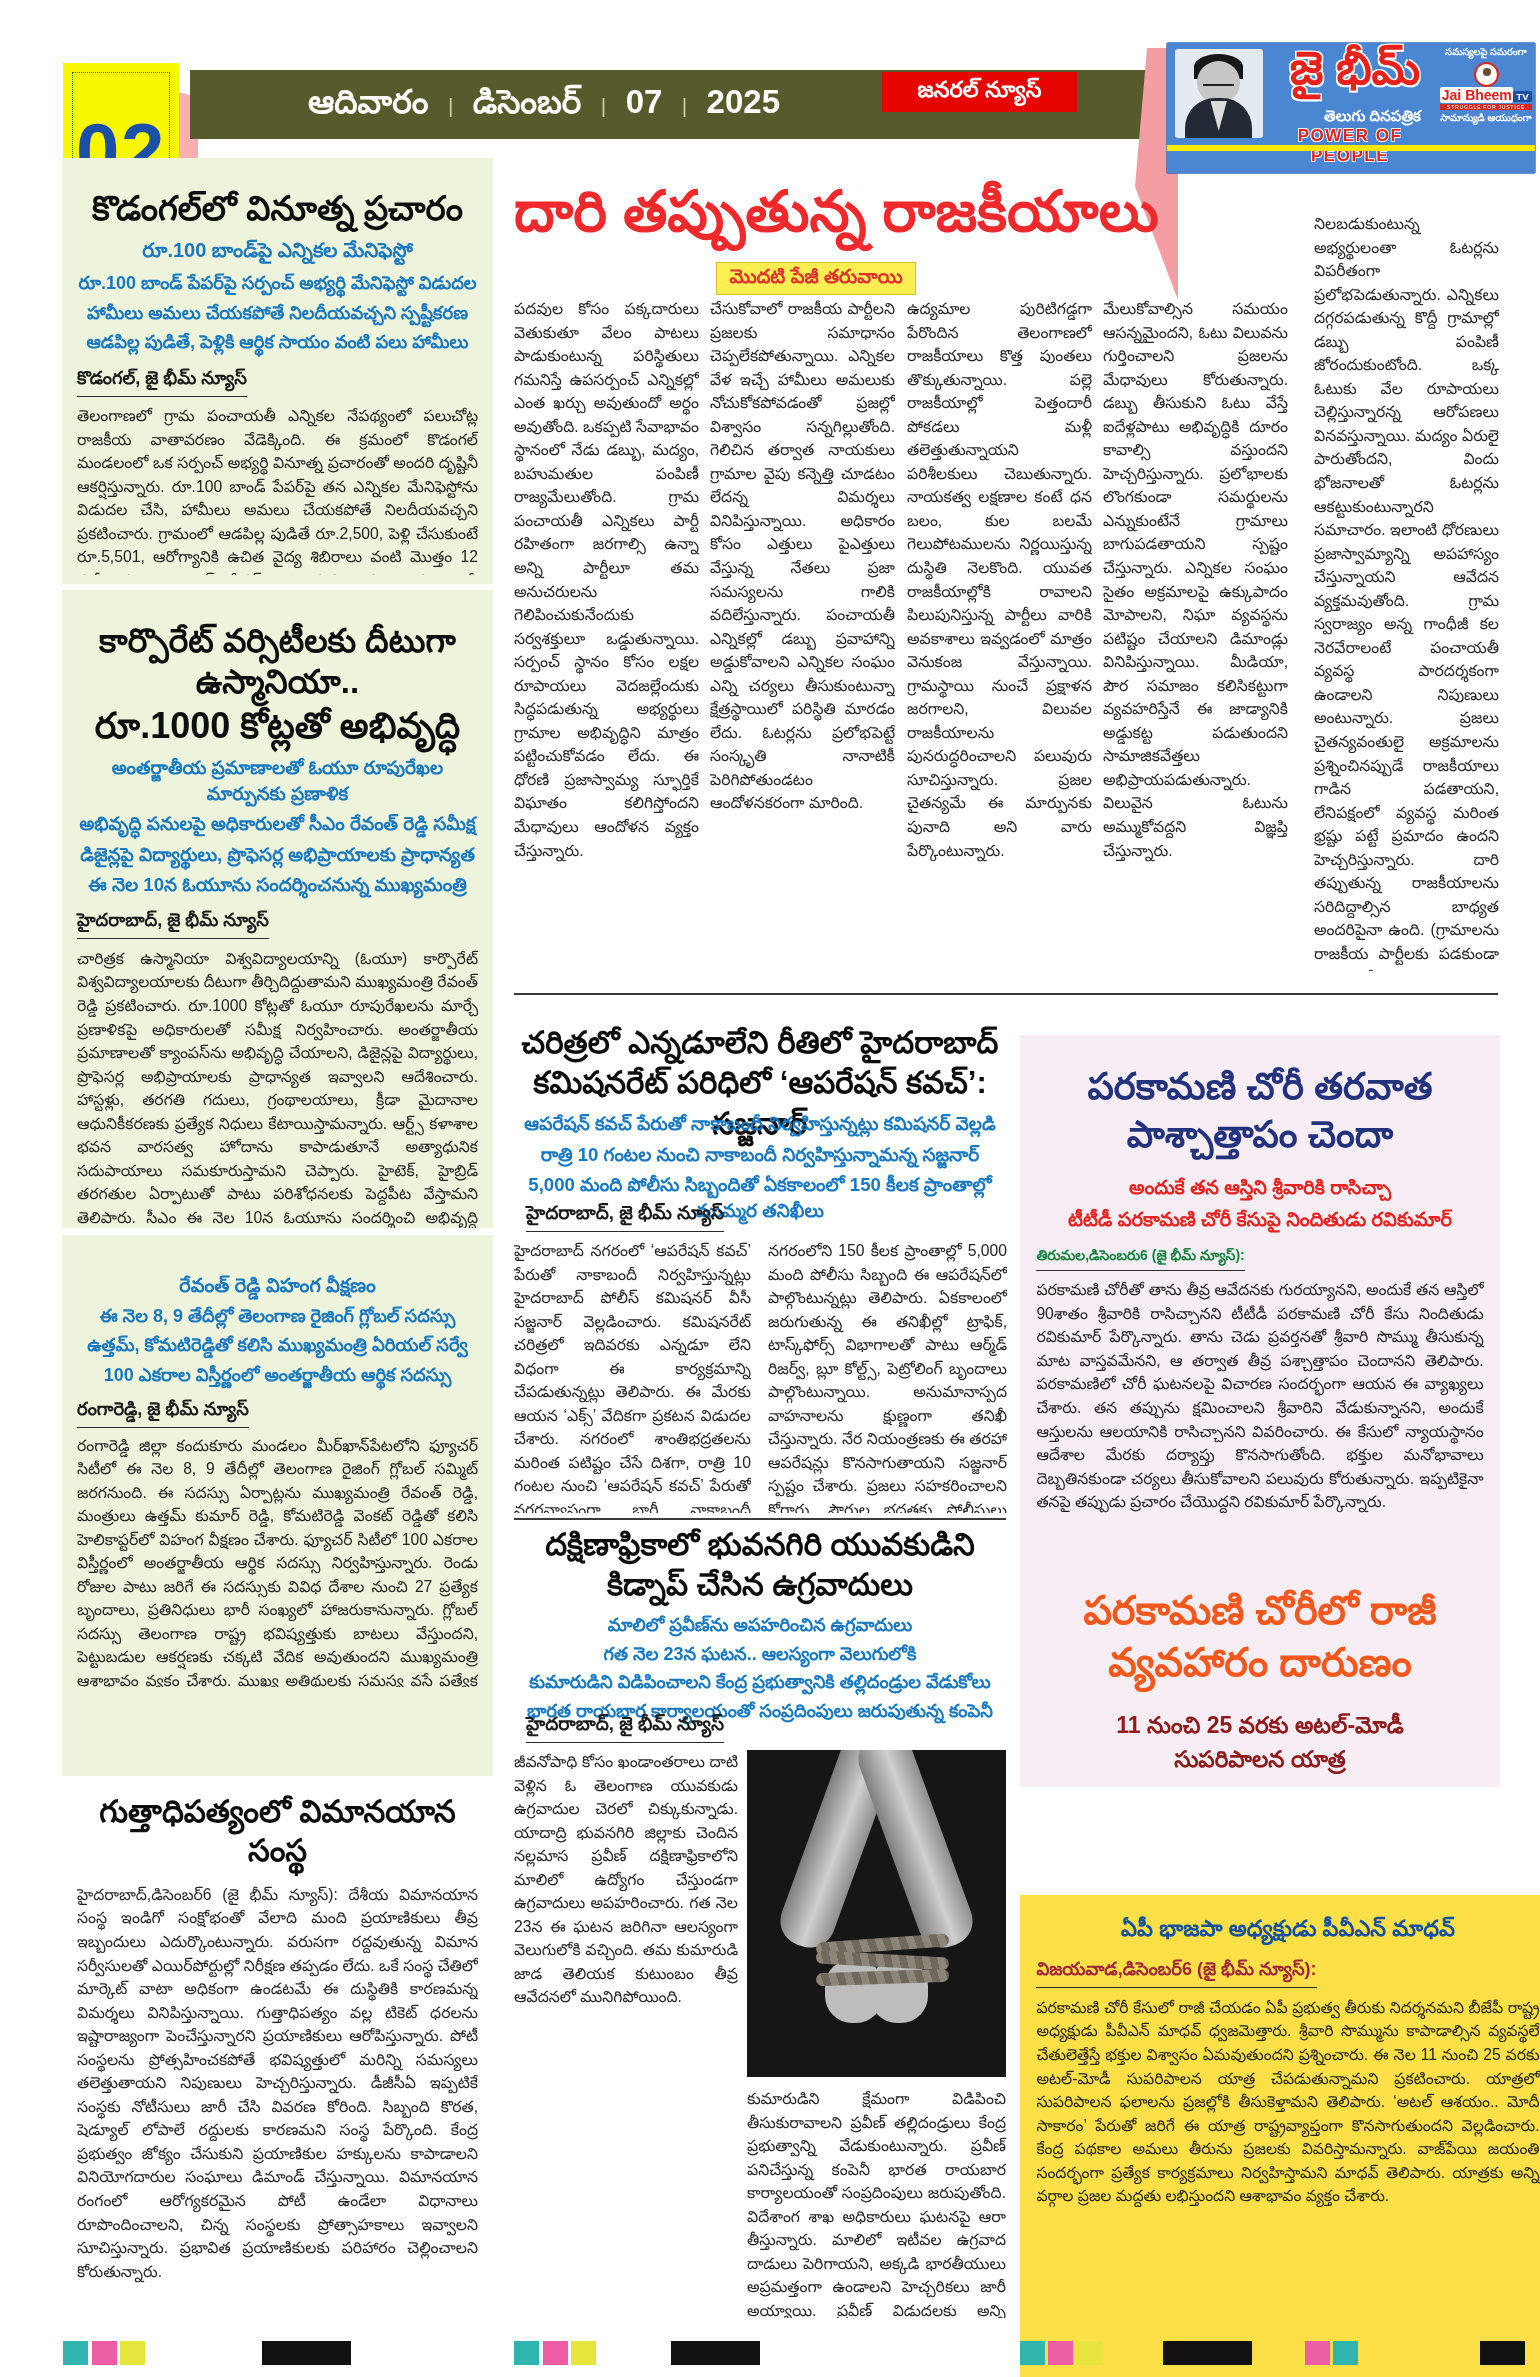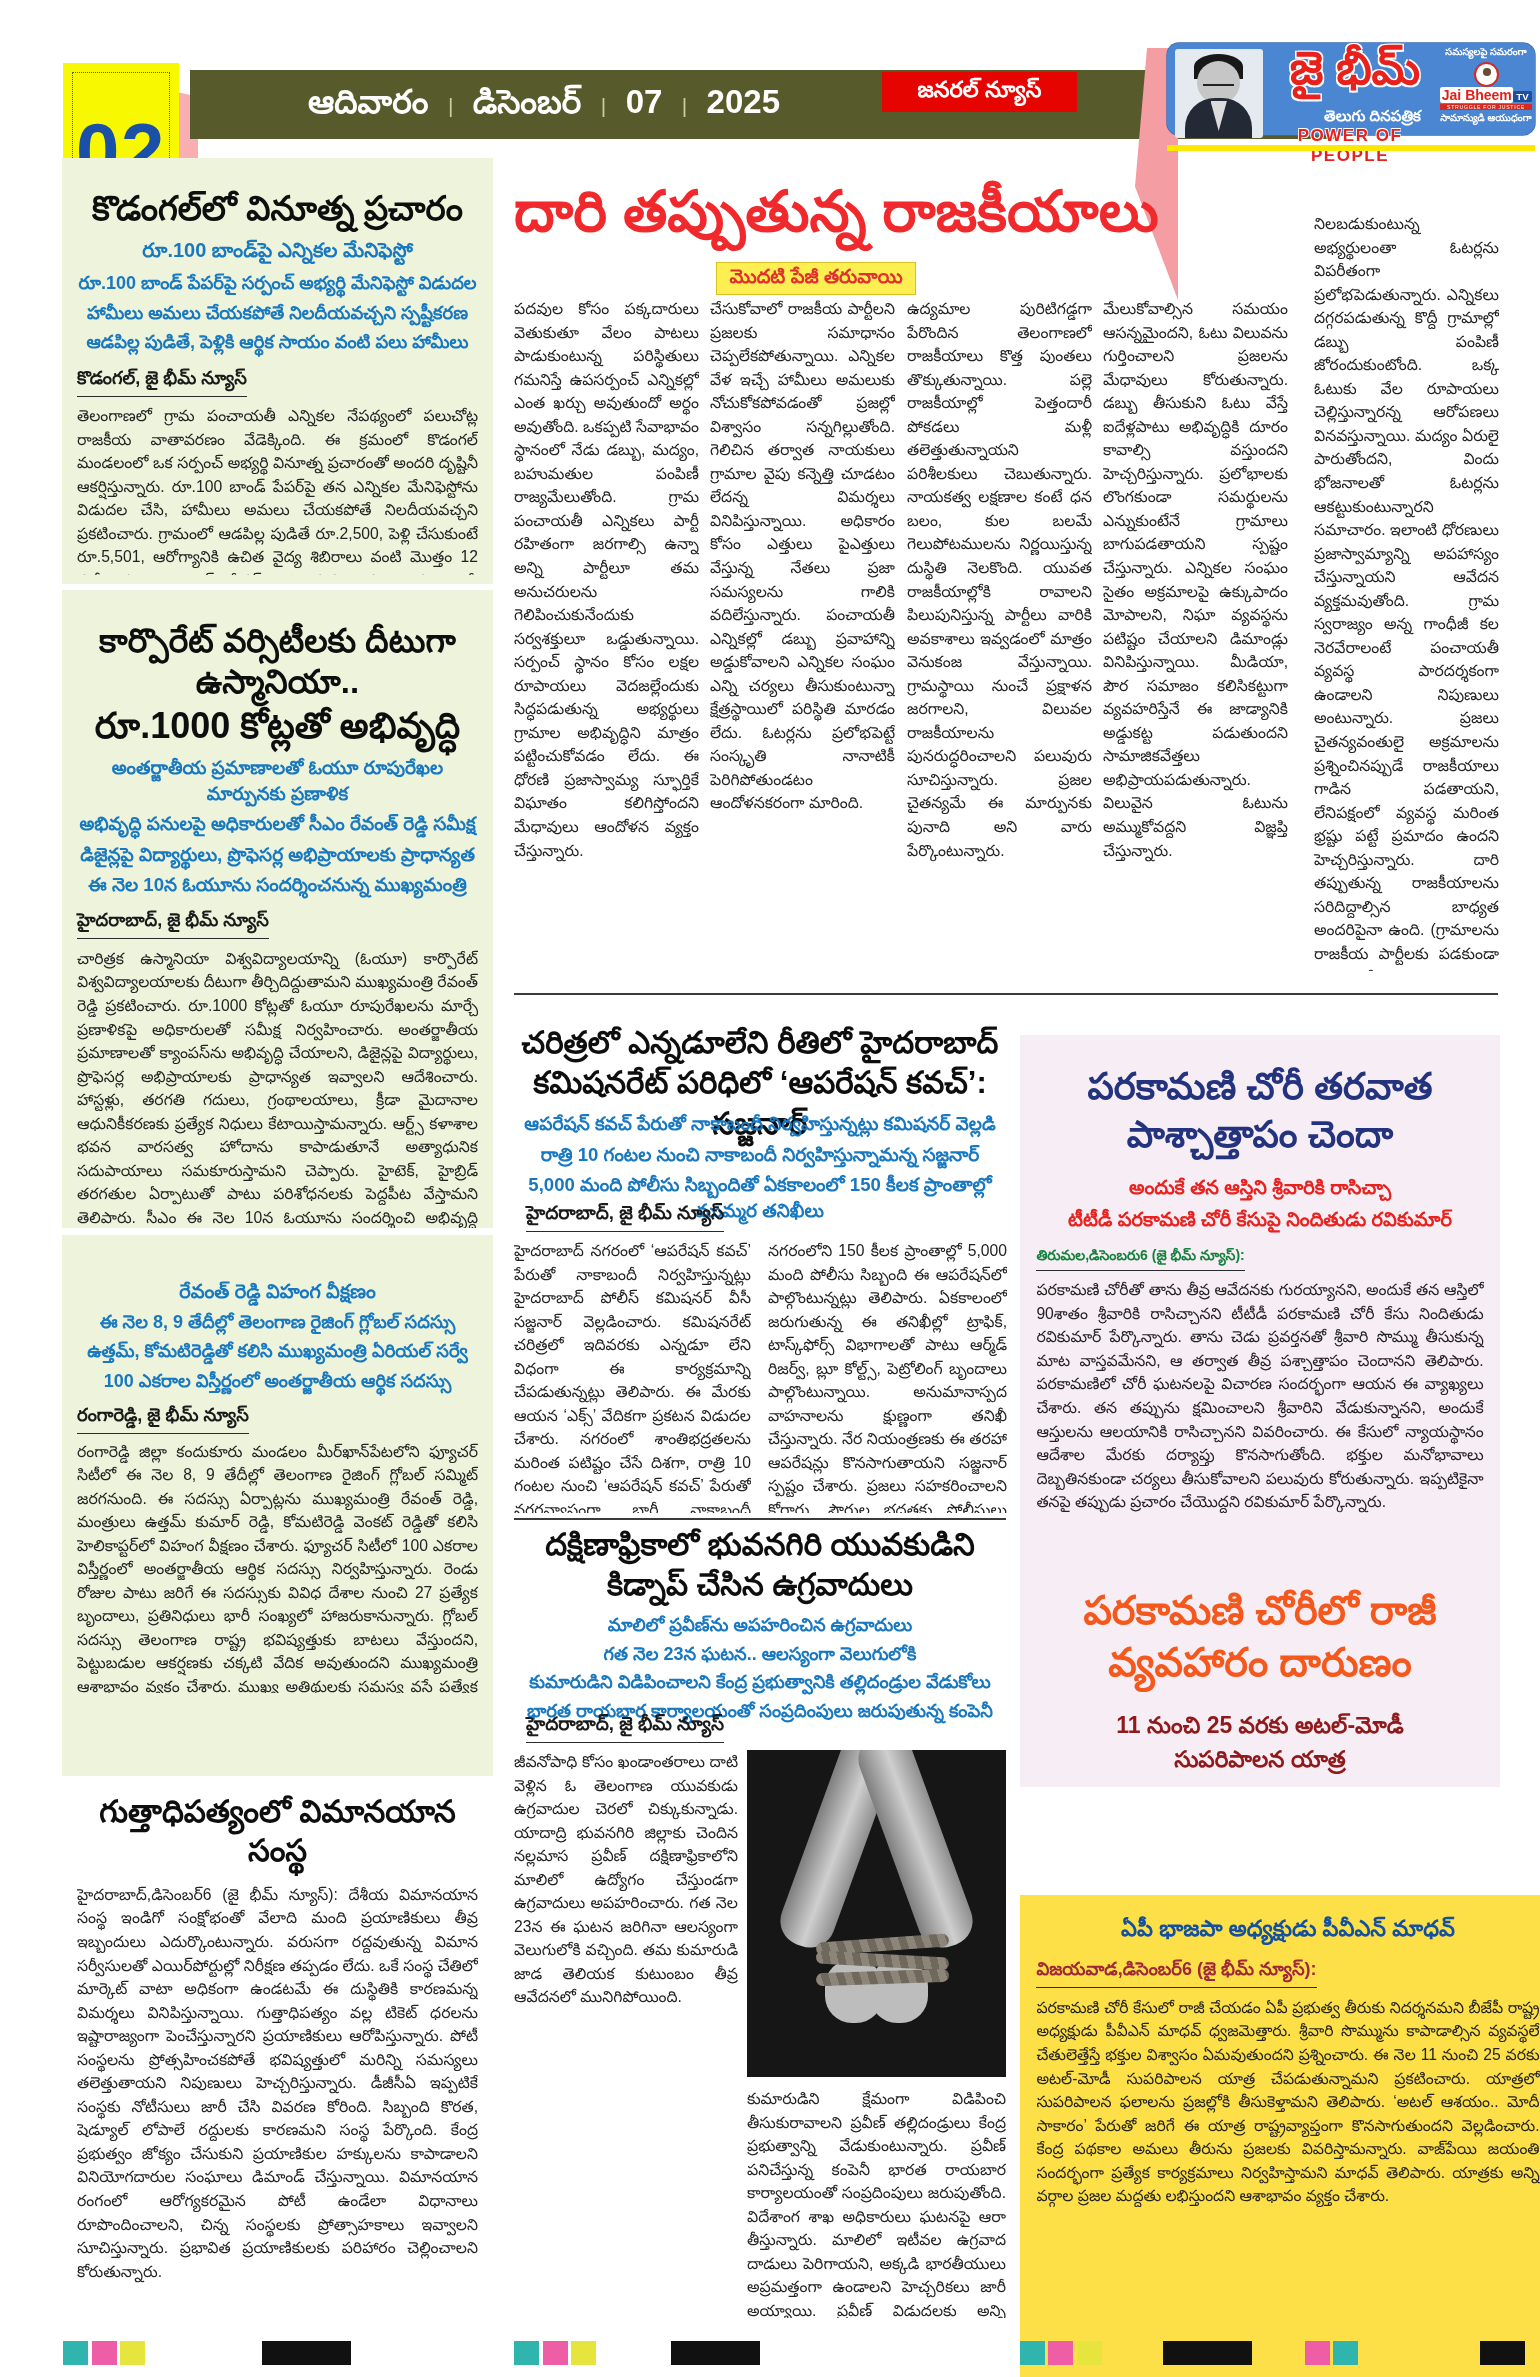--- a/index.html
+++ b/index.html
@@ -24,7 +24,7 @@
          display:flex;align-items:center;justify-content:center;font-size:22.4px;font-weight:bold}
   .mast-pink{left:1135px;top:48px;width:43px;height:252px;background:#f49da3;
              clip-path:polygon(100% 0,100% 100%,0 55%,28% 0)}
-  .mast{left:1167px;top:43px;width:368px;height:92px;background:#4a86d2;border-radius:12px;
+  .mast{left:1167px;top:43px;width:368px;height:130px;background:#4a86d2;border-radius:1px;
         box-shadow:0 0 0 0.7px #3a6cb0}
   .mast-ystrip{left:1167px;top:145px;width:368px;height:6px;background:#ffe800}
   .portrait{position:absolute;left:7.5px;top:6px;width:88px;height:89px;background:#e5eaf1;

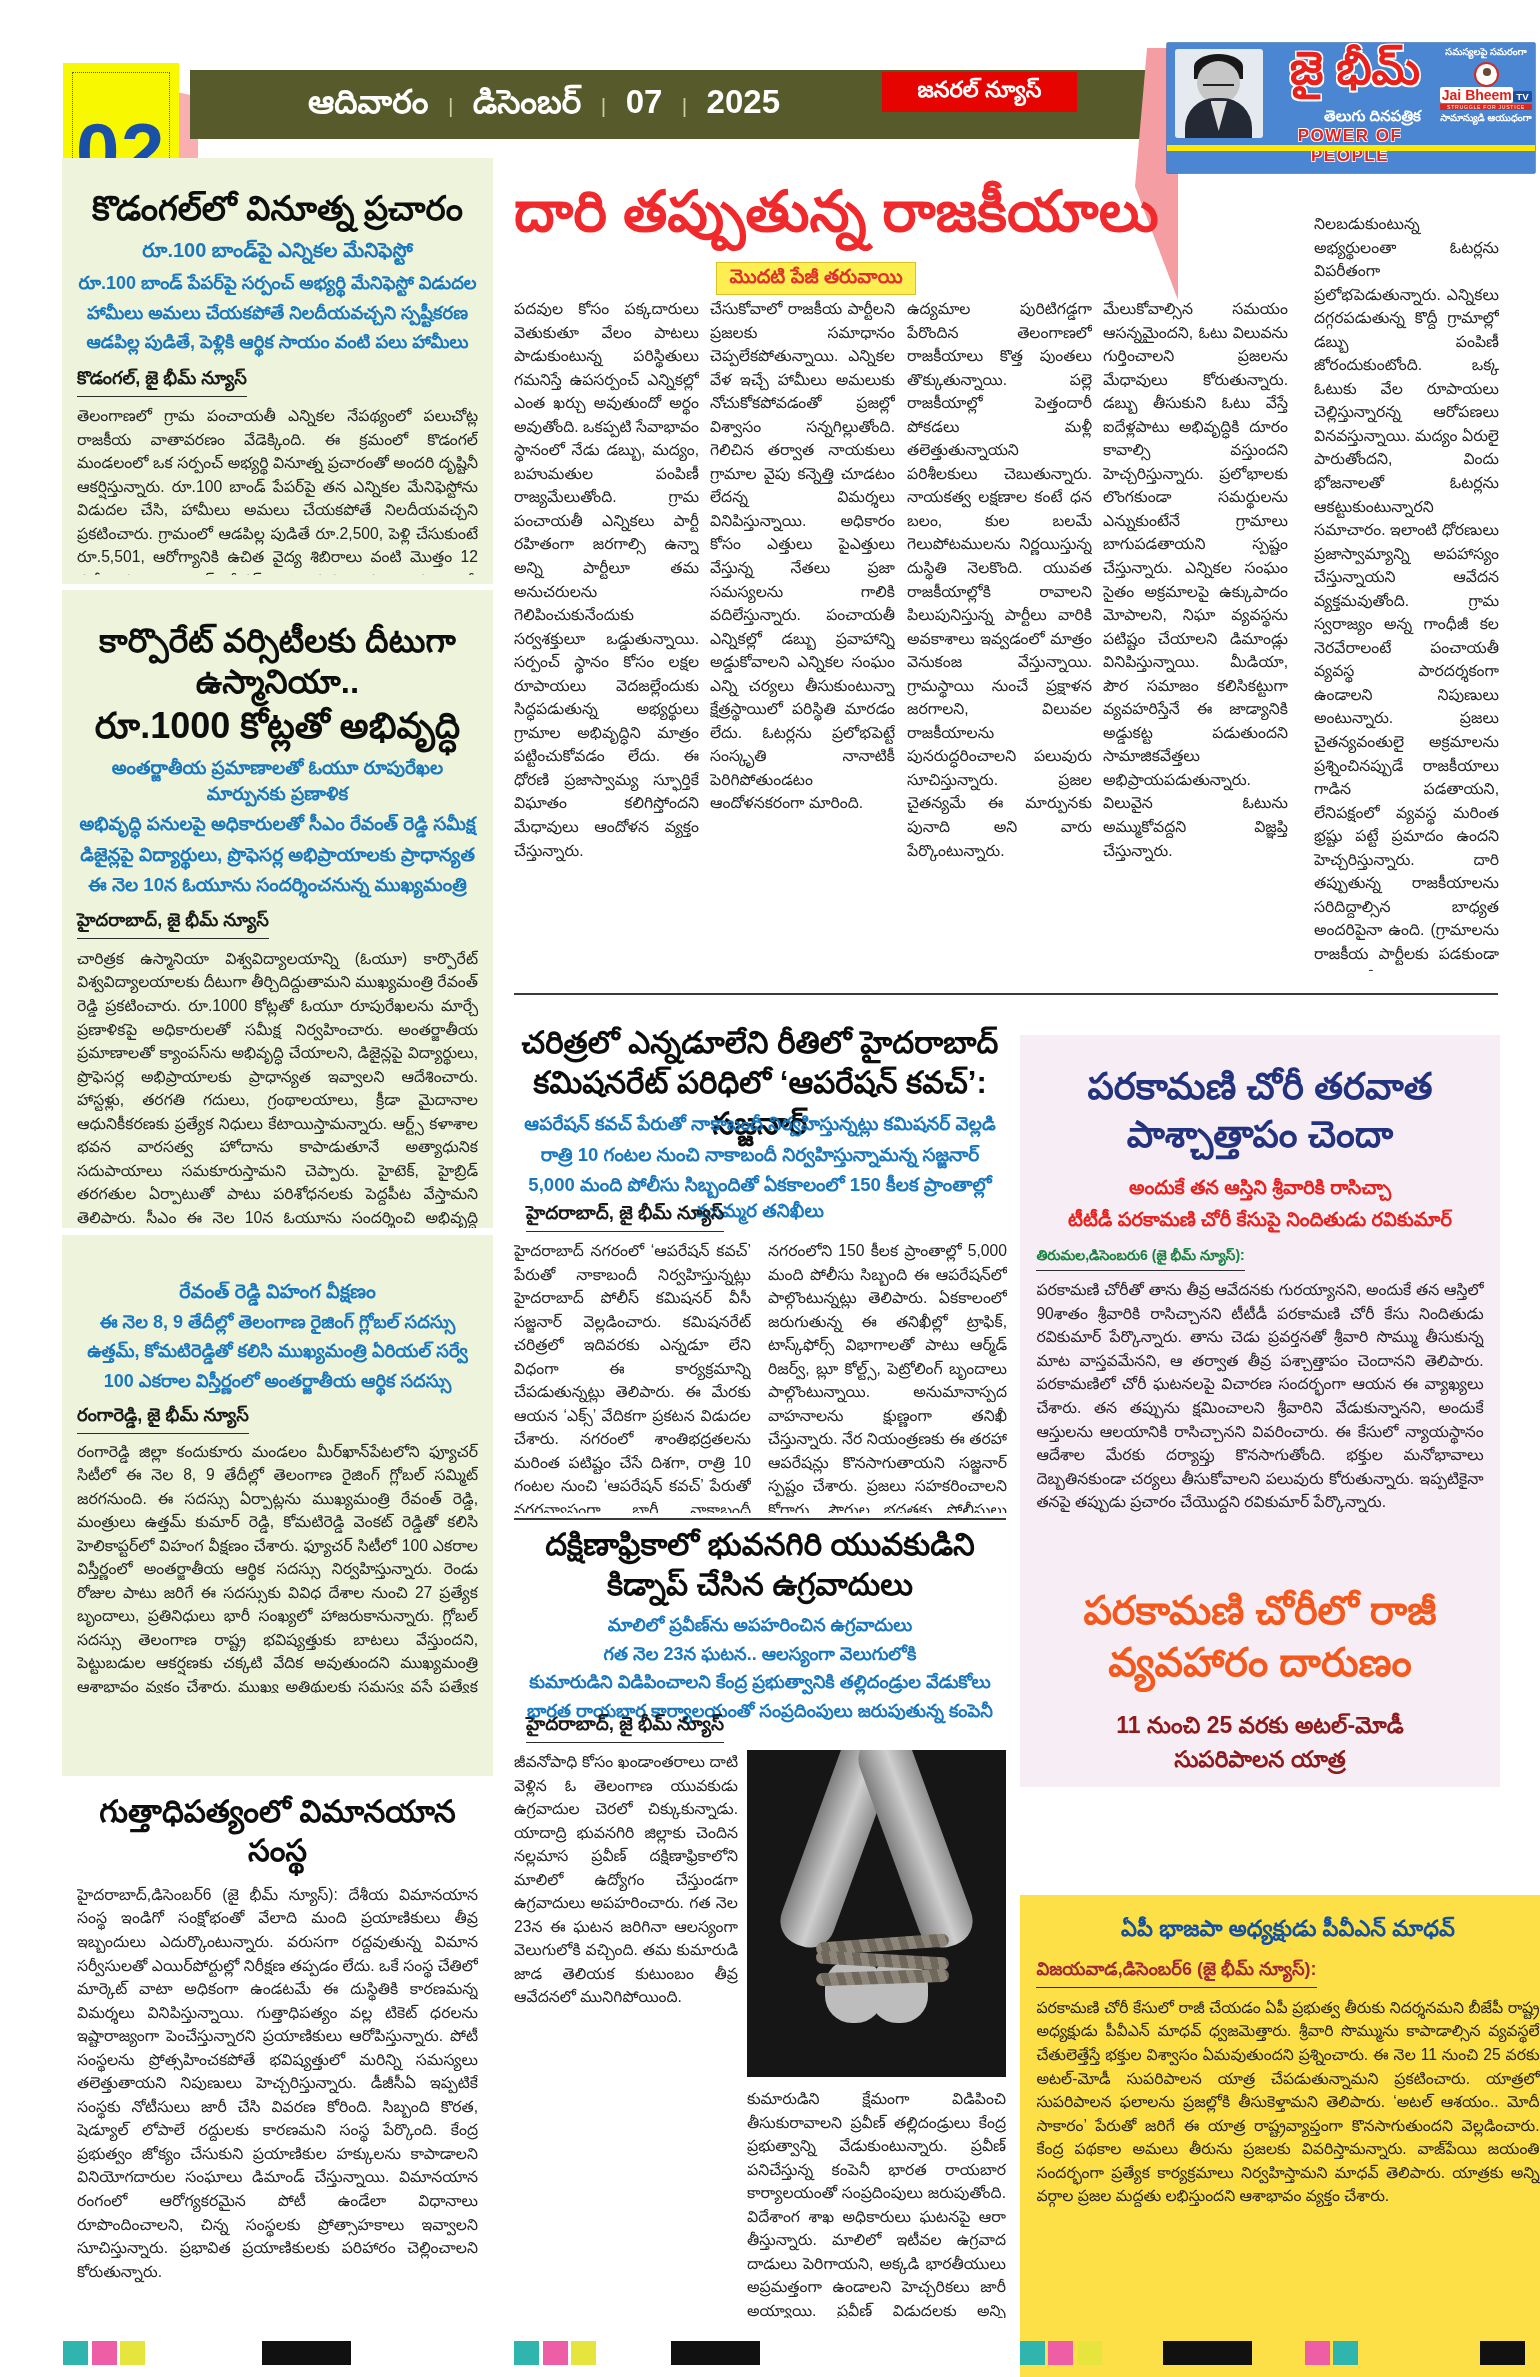--- a/index.html
+++ b/index.html
@@ -178,7 +178,7 @@
   </div>
 
   <div class="abs greenbox" style="left:62px;top:1235px;width:431px;height:541px">
-    <div class="sub-blue" style="font-size:19.4px;margin-top:15px">రేవంత్ రెడ్డి విహంగ వీక్షణం</div>
+    <div class="sub-blue" style="font-size:19.4px;margin-top:9px">రేవంత్ రెడ్డి విహంగ వీక్షణం</div>
     <div class="sub-blue" style="font-size:18px;margin-top:4.5px">ఈ నెల 8, 9 తేదీల్లో తెలంగాణ రైజింగ్ గ్లోబల్ సదస్సు</div>
     <div class="sub-blue" style="font-size:18px;margin-top:4.5px">ఉత్తమ్, కోమటిరెడ్డితో కలిసి ముఖ్యమంత్రి ఏరియల్ సర్వే</div>
     <div class="sub-blue" style="font-size:18px;margin-top:4.5px">100 ఎకరాల విస్తీర్ణంలో అంతర్జాతీయ ఆర్థిక సదస్సు</div>

